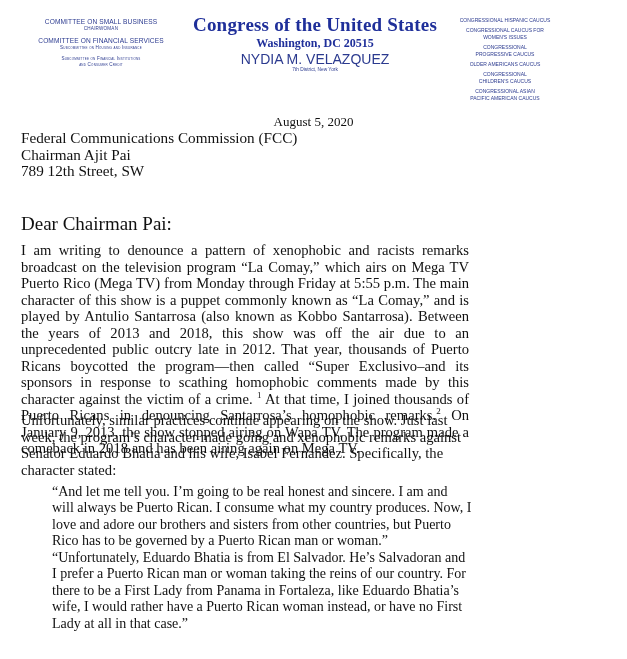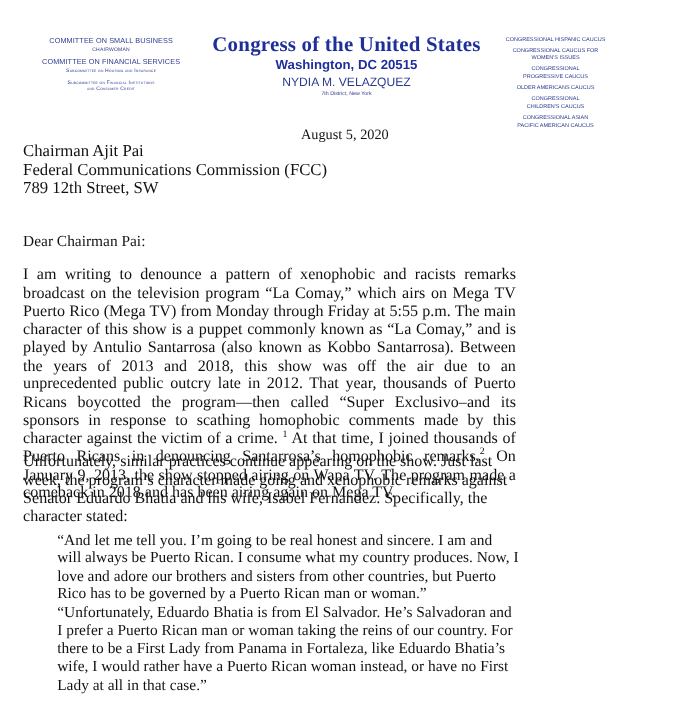--- a/index.html
+++ b/index.html
@@ -4,7 +4,7 @@
   <style>
     html, body { margin: 0; padding: 0; background: #ffffff; }
     body { width: 627px; height: 659px; position: relative; overflow: hidden; font-family: "Liberation Serif", serif; color: #111; }
-    .letterhead { position: absolute; top: 16px; left: 0; width: 556px; height: 110px; }
+    .letterhead { position: absolute; top: 0; left: 0; width: 556px; height: 110px; }
     .lh-left { position: absolute; left: 18px; top: 18px; width: 166px; text-align: center; color: #2b3a8f; font-family: "Liberation Sans", sans-serif; }
     .lh-left .big { font-size: 6.6px; letter-spacing: 0.1px; line-height: 8px; }
     .lh-left .small { font-size: 4.6px; letter-spacing: 0.2px; line-height: 6px; font-variant: small-caps; }

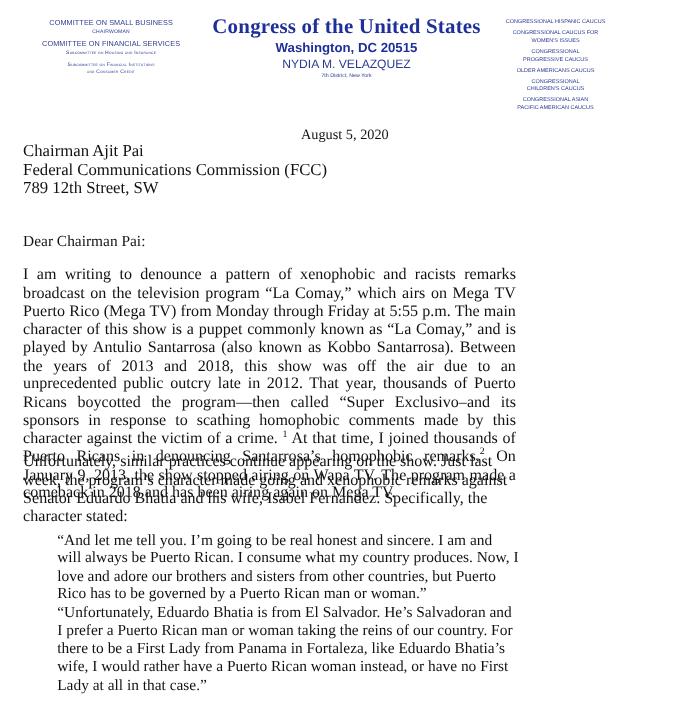--- a/index.html
+++ b/index.html
@@ -12,7 +12,7 @@
     .lh-center { position: absolute; left: 190px; top: 14px; width: 250px; text-align: center; color: #1f2f9a; }
     .lh-center .t1 { font-family: "Liberation Serif", serif; font-weight: bold; font-size: 19px; line-height: 21px; letter-spacing: 0.2px; }
     .lh-center .t2 { font-family: "Liberation Serif", serif; font-weight: bold; font-size: 14px; line-height: 18px; }
-    .lh-center .t3 { font-family: Liberation Sans, sans-serif; font-weight: bold; font-size: 12px; line-height: 16px; }
+    .lh-center .t3 { font-family: Liberation Serif, serif; font-weight: bold; font-size: 12px; line-height: 16px; }
     .lh-center .name { font-family: "Liberation Sans", sans-serif; font-size: 11px; line-height: 13px; margin-top: 2px; color: #2b3a8f; }
     .lh-center .district { font-family: "Liberation Sans", sans-serif; font-size: 4.8px; line-height: 7px; color: #2b3a8f; }
     .lh-right { position: absolute; left: 440px; top: 17px; width: 130px; text-align: center; color: #2b3a8f; font-family: "Liberation Sans", sans-serif; font-size: 5px; line-height: 6.4px; }

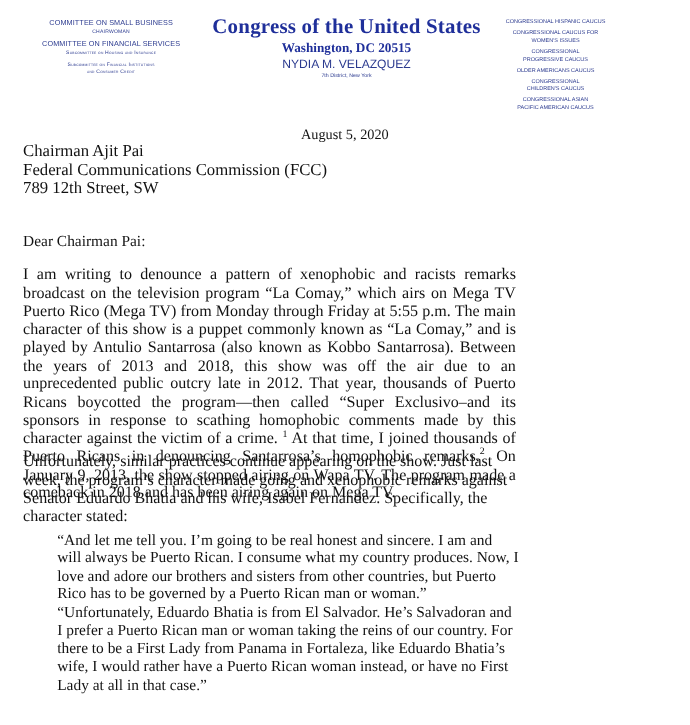--- a/index.html
+++ b/index.html
@@ -13,7 +13,7 @@
     .lh-center .t1 { font-family: "Liberation Serif", serif; font-weight: bold; font-size: 19px; line-height: 21px; letter-spacing: 0.2px; }
     .lh-center .t2 { font-family: "Liberation Serif", serif; font-weight: bold; font-size: 14px; line-height: 18px; }
     .lh-center .t3 { font-family: Liberation Serif, serif; font-weight: bold; font-size: 12px; line-height: 16px; }
-    .lh-center .name { font-family: "Liberation Sans", sans-serif; font-size: 11px; line-height: 13px; margin-top: 2px; color: #2b3a8f; }
+    .lh-center .name { font-family: "Liberation Sans", sans-serif; font-size: 14px; line-height: 13px; margin-top: 2px; color: #2b3a8f; }
     .lh-center .district { font-family: "Liberation Sans", sans-serif; font-size: 4.8px; line-height: 7px; color: #2b3a8f; }
     .lh-right { position: absolute; left: 440px; top: 17px; width: 130px; text-align: center; color: #2b3a8f; font-family: "Liberation Sans", sans-serif; font-size: 5px; line-height: 6.4px; }
     .lh-right .grp { margin-bottom: 4px; }

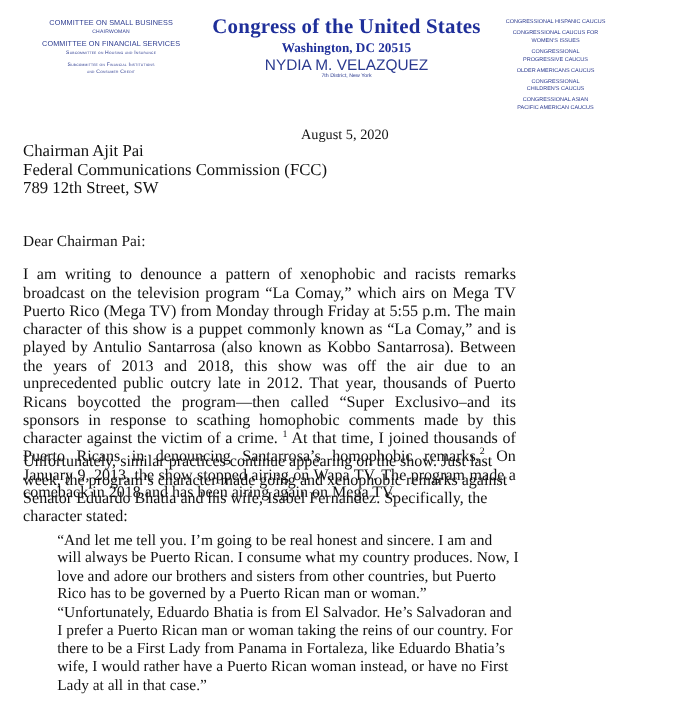--- a/index.html
+++ b/index.html
@@ -83,8 +83,8 @@
 <div class="date">August 5, 2020</div>
 
 <div class="addr">
+  <div>Federal Communications Commission (FCC)</div>
   <div>Chairman Ajit Pai</div>
-  <div>Federal Communications Commission (FCC)</div>
   <div>789 12th Street, SW</div>
 </div>
 

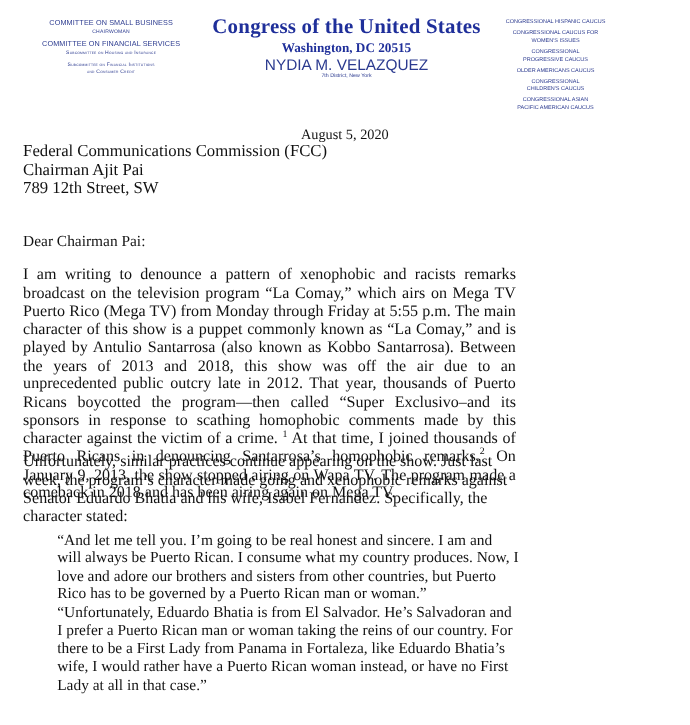--- a/index.html
+++ b/index.html
@@ -19,7 +19,7 @@
     .lh-right .grp { margin-bottom: 4px; }
     .date { position: absolute; top: 114px; left: 0; width: 627px; text-align: center; font-size: 13px; }
     .addr { position: absolute; top: 130px; left: 21px; font-size: 15.2px; line-height: 16.5px; }
-    .salutation { position: absolute; top: 213px; left: 21px; font-size: 14px; }
+    .salutation { position: absolute; top: 213px; left: 21px; font-size: 19px; }
     .body-text { position: absolute; left: 21px; width: 448px; font-size: 14.6px; line-height: 16.5px; text-align: justify; }
     .p1 { top: 242px; }
     .p2 { top: 412px; text-align: left; }

